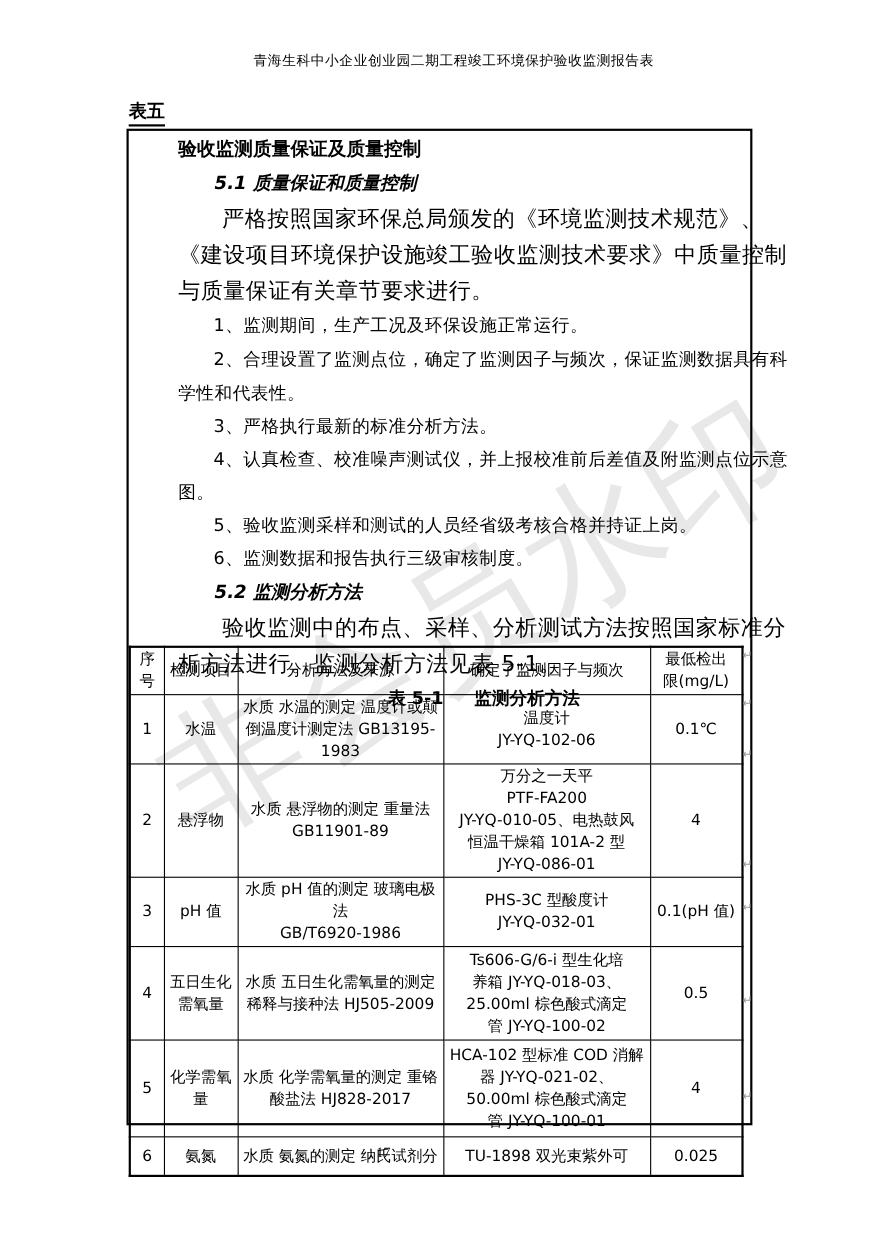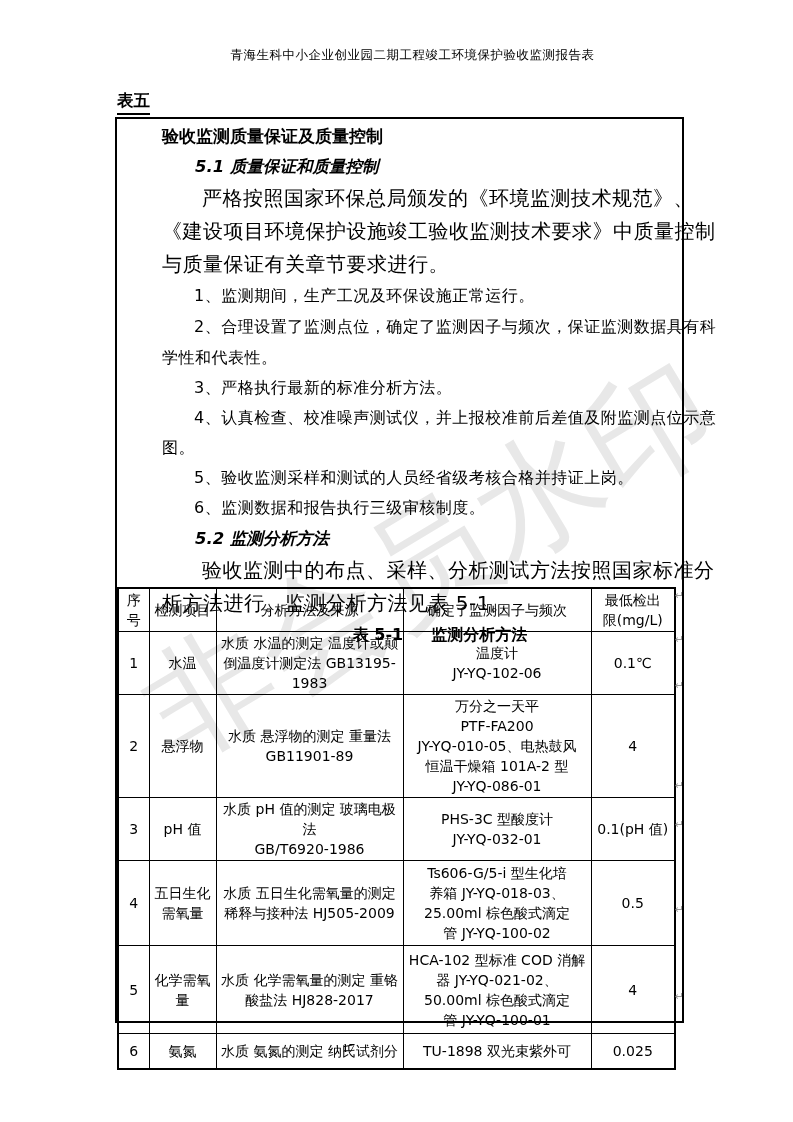--- a/index.html
+++ b/index.html
@@ -187,7 +187,7 @@
 需氧量</td>
       <td class="pre">水质 五日生化需氧量的测定
 稀释与接种法 HJ505-2009</td>
-      <td class="pre">Ts606-G/5-i 型生化培
+      <td class="pre">Ts606-G/6-i 型生化培
 养箱 JY-YQ-018-03、
 25.00ml 棕色酸式滴定
 管 JY-YQ-100-02</td>

